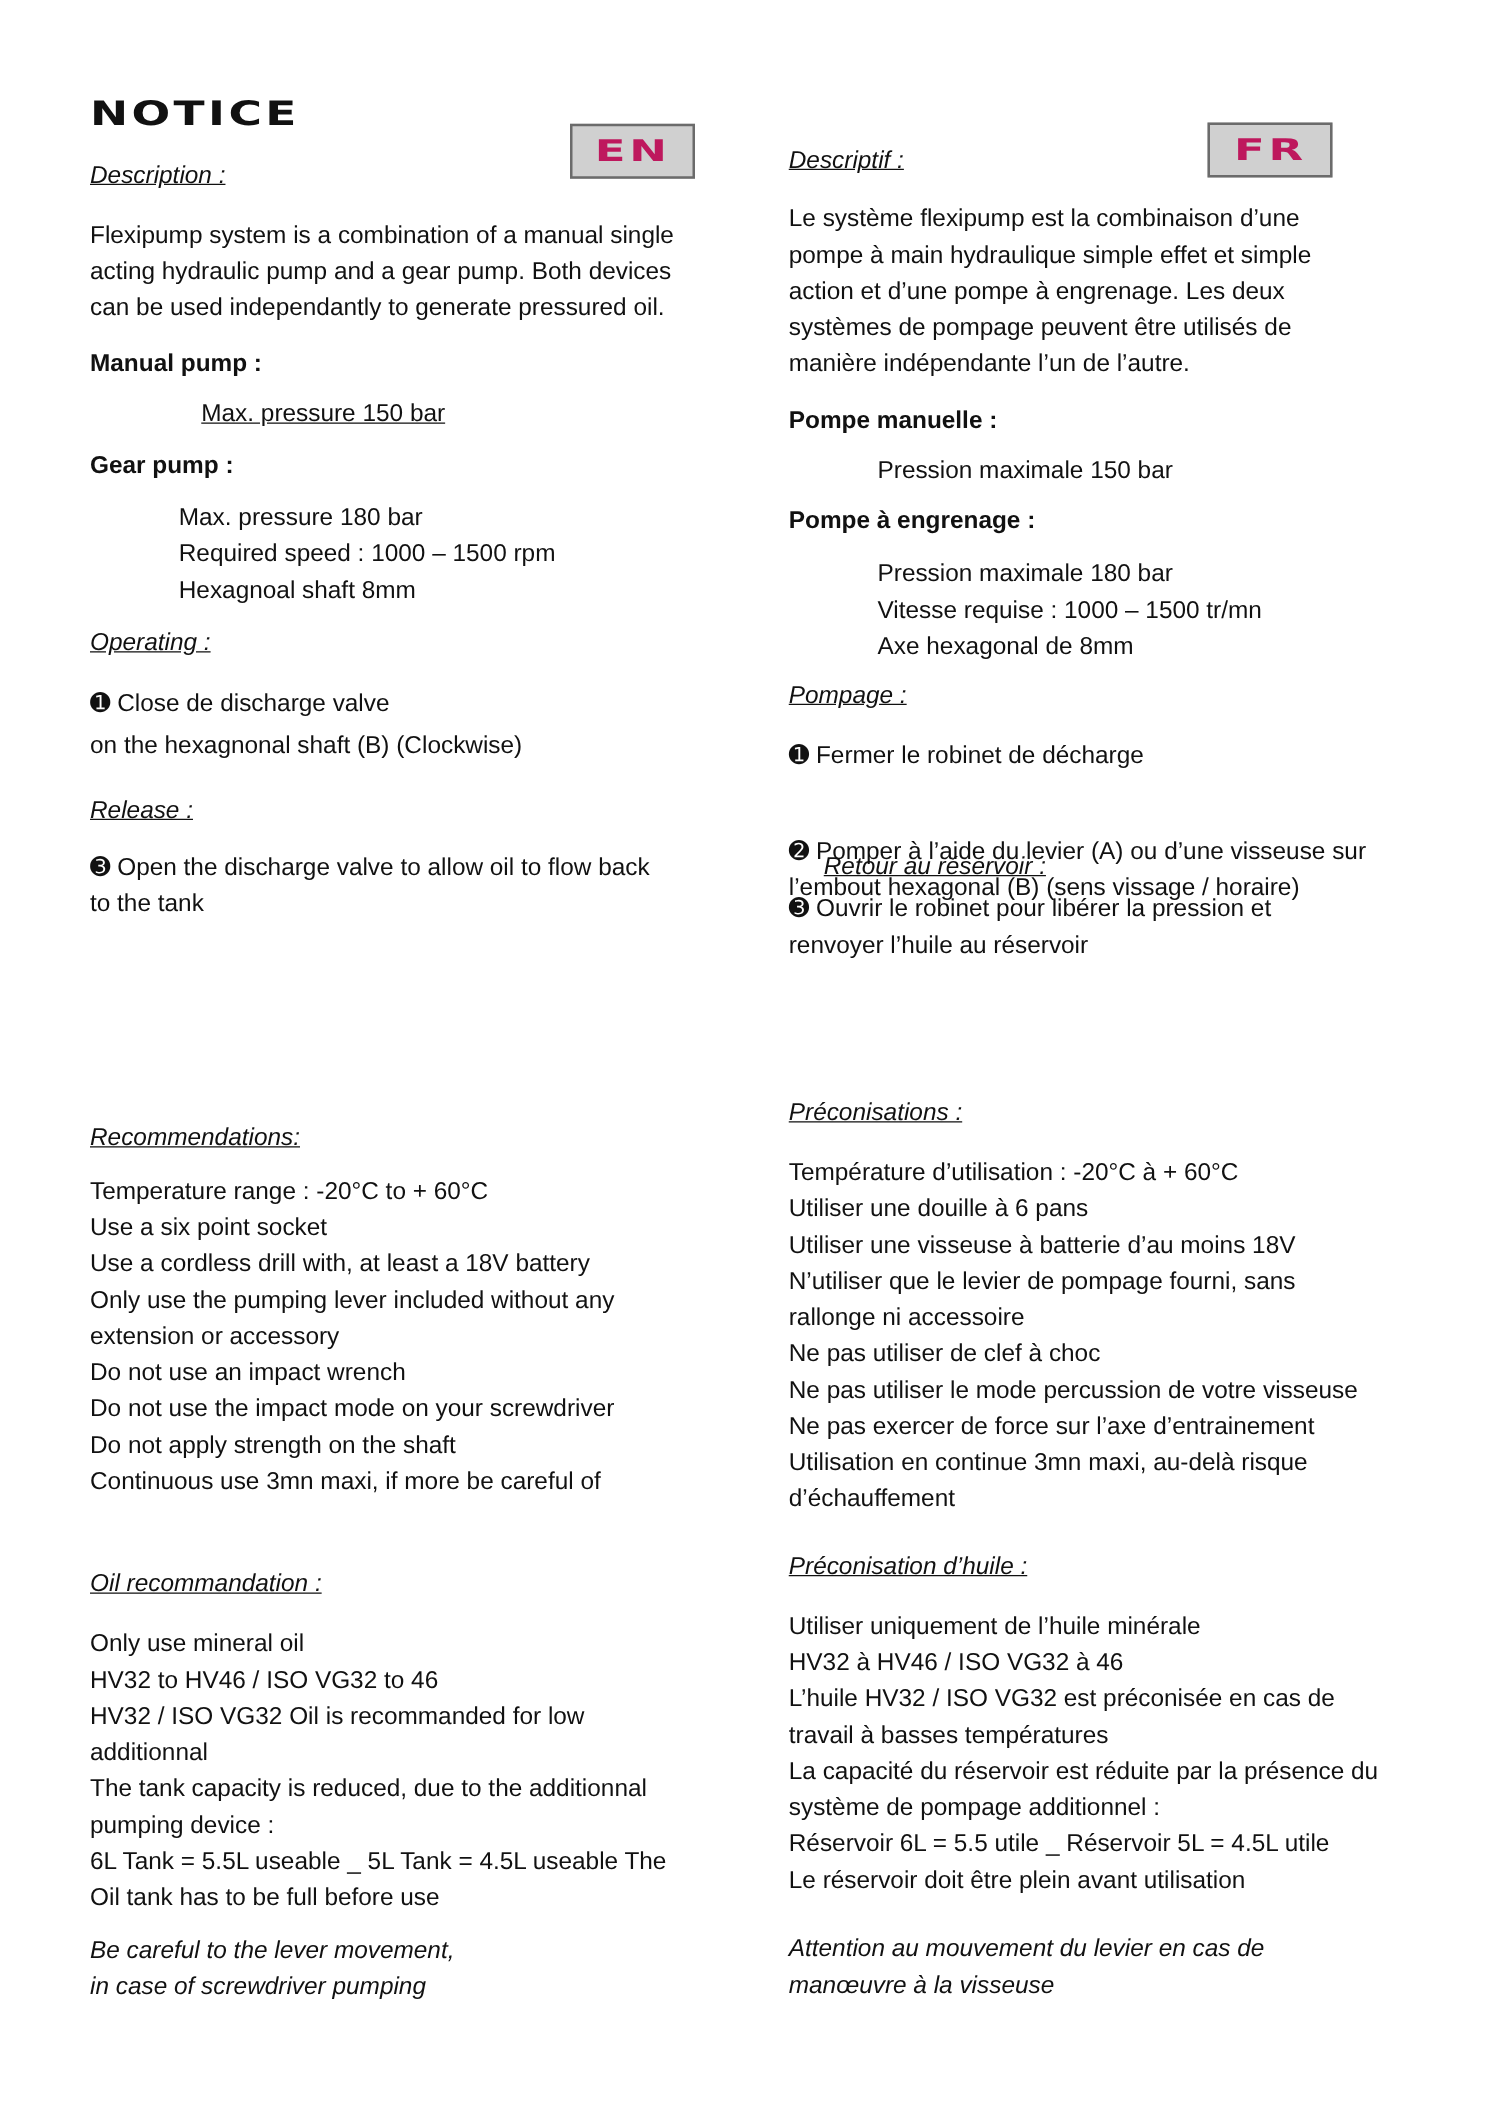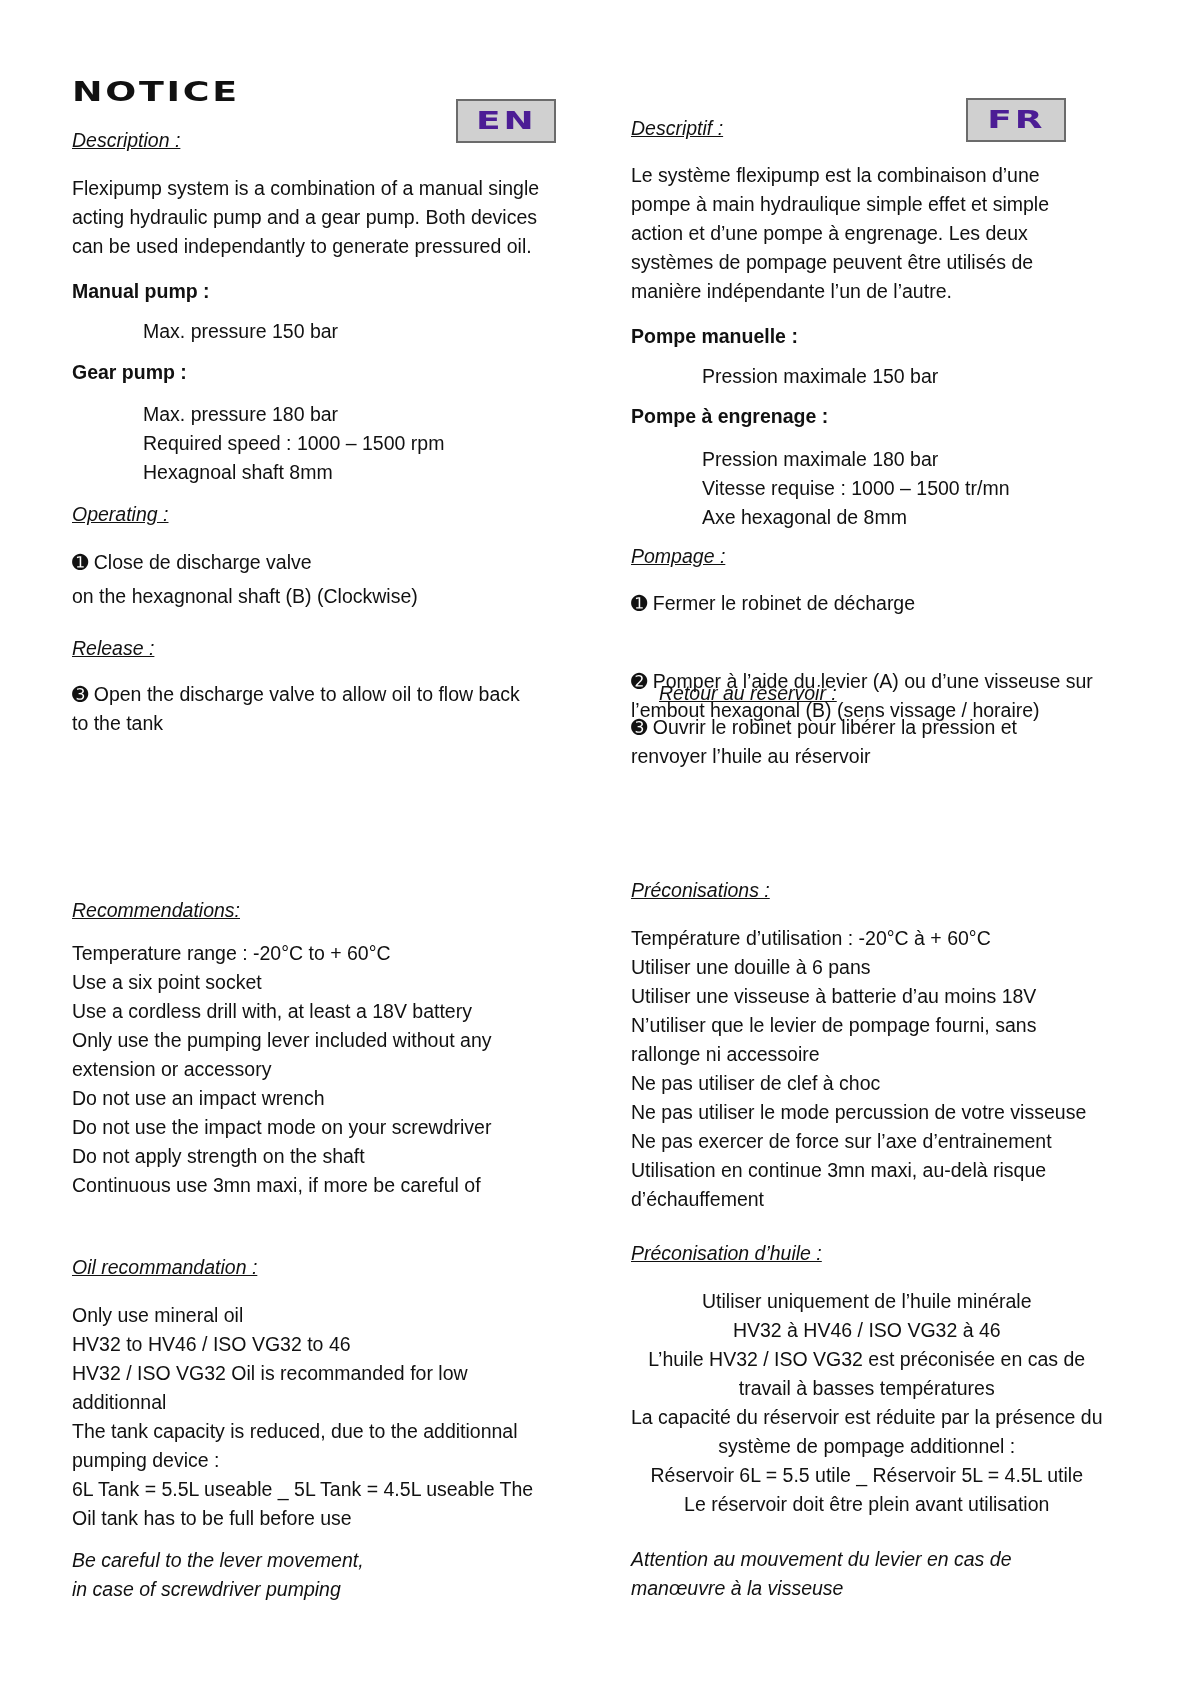--- a/index.html
+++ b/index.html
@@ -17,7 +17,7 @@
   .badge {
     position: absolute; width: 100px; height: 44px;
     background: #d0d0d0; border: 2px solid #6b6b6b; box-sizing: border-box;
-    color: #4c1d95; font-family: "DejaVu Sans", sans-serif; font-weight: bold;
+    color: #be185d; font-family: "DejaVu Sans", sans-serif; font-weight: bold;
     font-size: 24px; letter-spacing: 2px; text-align: center; line-height: 40px;
   }
   .badge span { display: inline-block; transform: scaleX(1.5); }

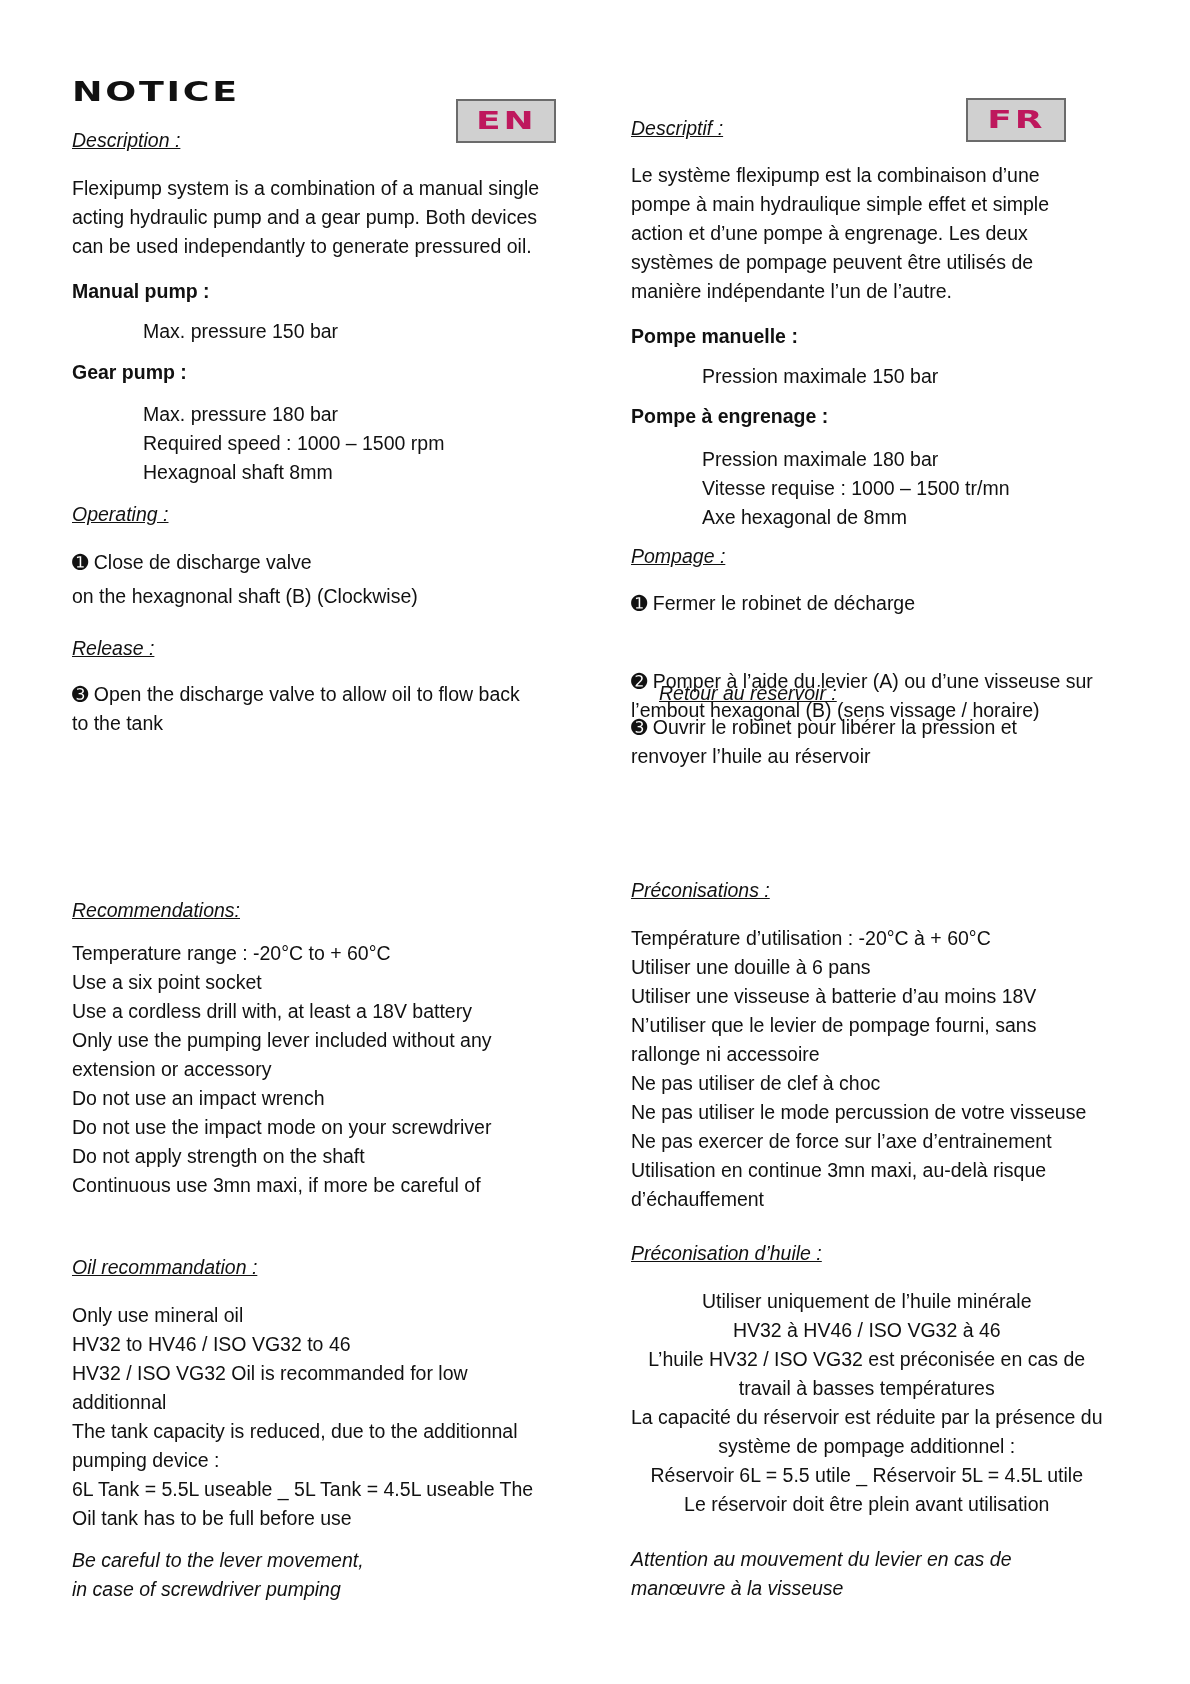--- a/index.html
+++ b/index.html
@@ -49,7 +49,7 @@
   </div>
 
   <div class="abs h-b" style="left:72px; top:280px;">Manual pump :</div>
-  <div class="abs" style="left:143px; top:320px;">Max. pressure 150 bar</div>
+  <div class="abs" style="left:161px; top:320px;text-decoration:underline;">Max. pressure 150 bar</div>
 
   <div class="abs h-b" style="left:72px; top:361px;">Gear pump :</div>
   <div class="abs" style="left:143px; top:400px; line-height:29px;">

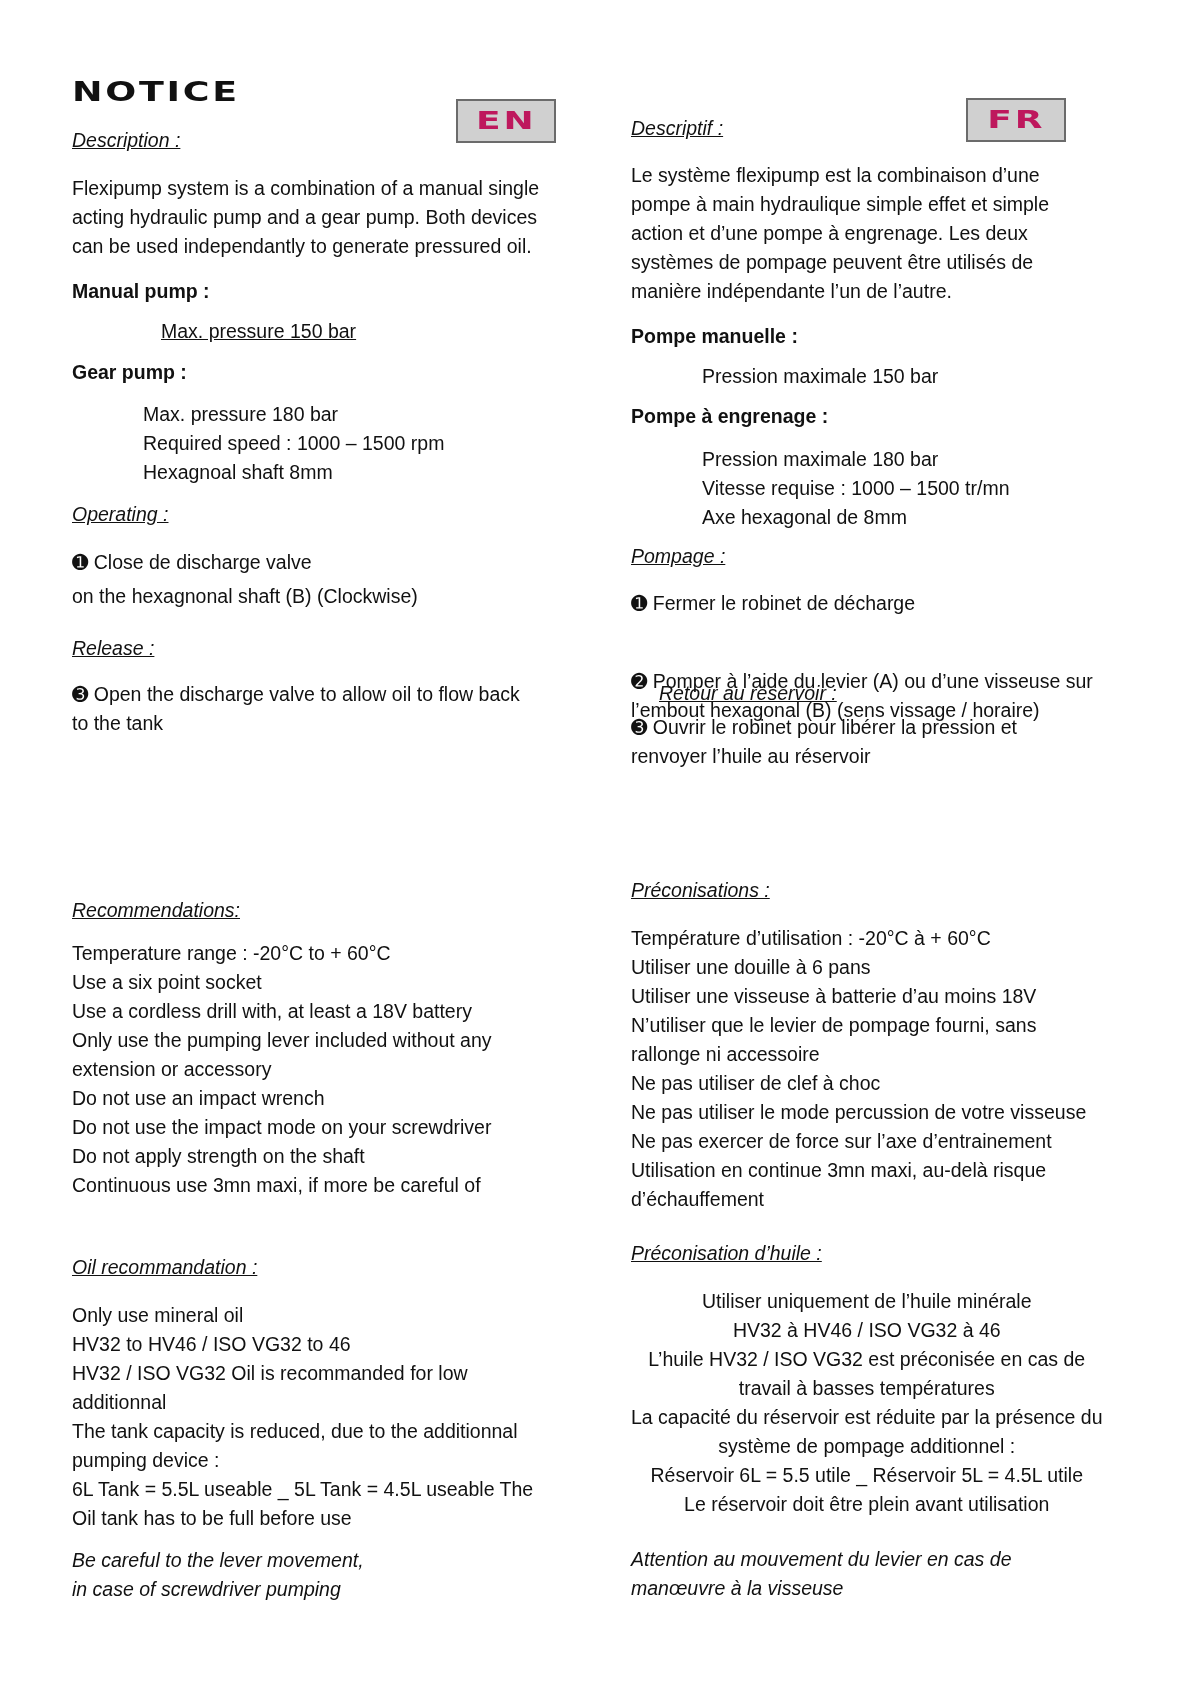--- a/index.html
+++ b/index.html
@@ -150,7 +150,7 @@
   </div>
 
   <div class="abs h-u" style="left:631px; top:1242px;">Préconisation d’huile :</div>
-  <div class="abs" style="left:631px; top:1287px; line-height:29px;text-align:center;">
+  <div class="abs" style="left:631px; top:1287px; line-height:29px;">
     <div class="line">Utiliser uniquement de l’huile minérale</div>
     <div class="line">HV32 à HV46 / ISO VG32 à 46</div>
     <div class="line">L’huile HV32 / ISO VG32 est préconisée en cas de</div>

